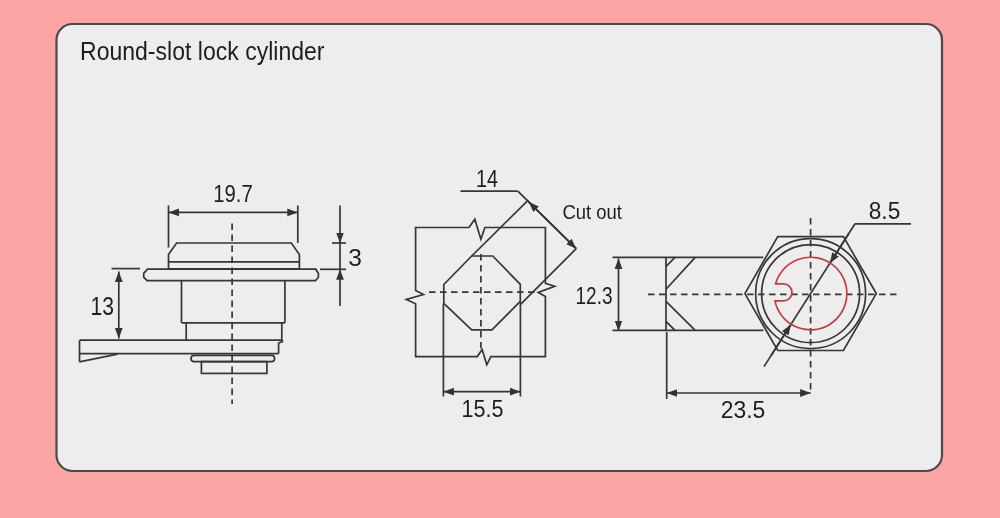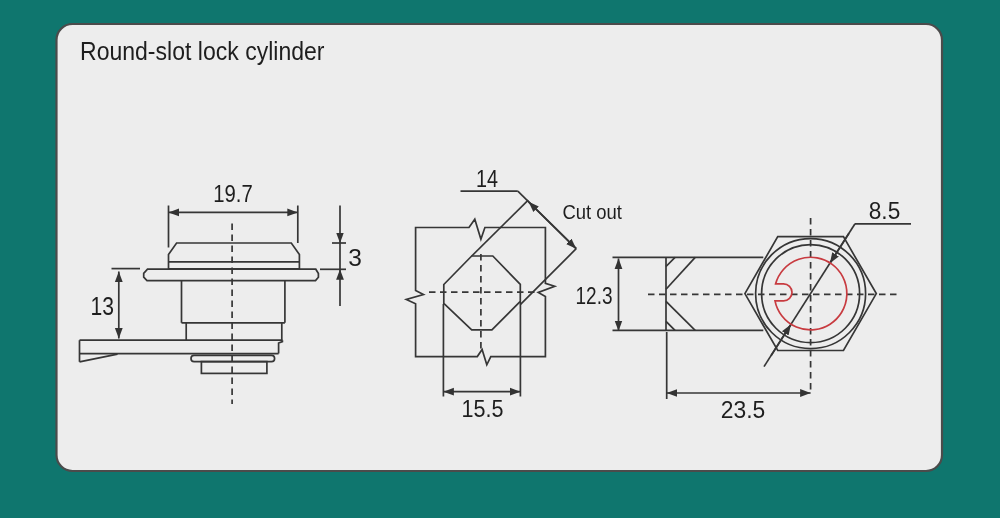--- a/index.html
+++ b/index.html
@@ -3,7 +3,7 @@
 <meta charset="utf-8">
 <style>
   html,body{margin:0;padding:0;background:#ffffff;-webkit-font-smoothing:antialiased;}
-  #stage{position:relative;width:1000px;height:518px;background:#0f766e;overflow:hidden;
+  #stage{position:relative;width:1000px;height:518px;background:#fca5a5;overflow:hidden;
          font-family:"Liberation Sans", sans-serif;}
   svg{position:absolute;left:0;top:0;}
   text{font-family:"Liberation Sans", sans-serif;fill:#1e1e1e;}

